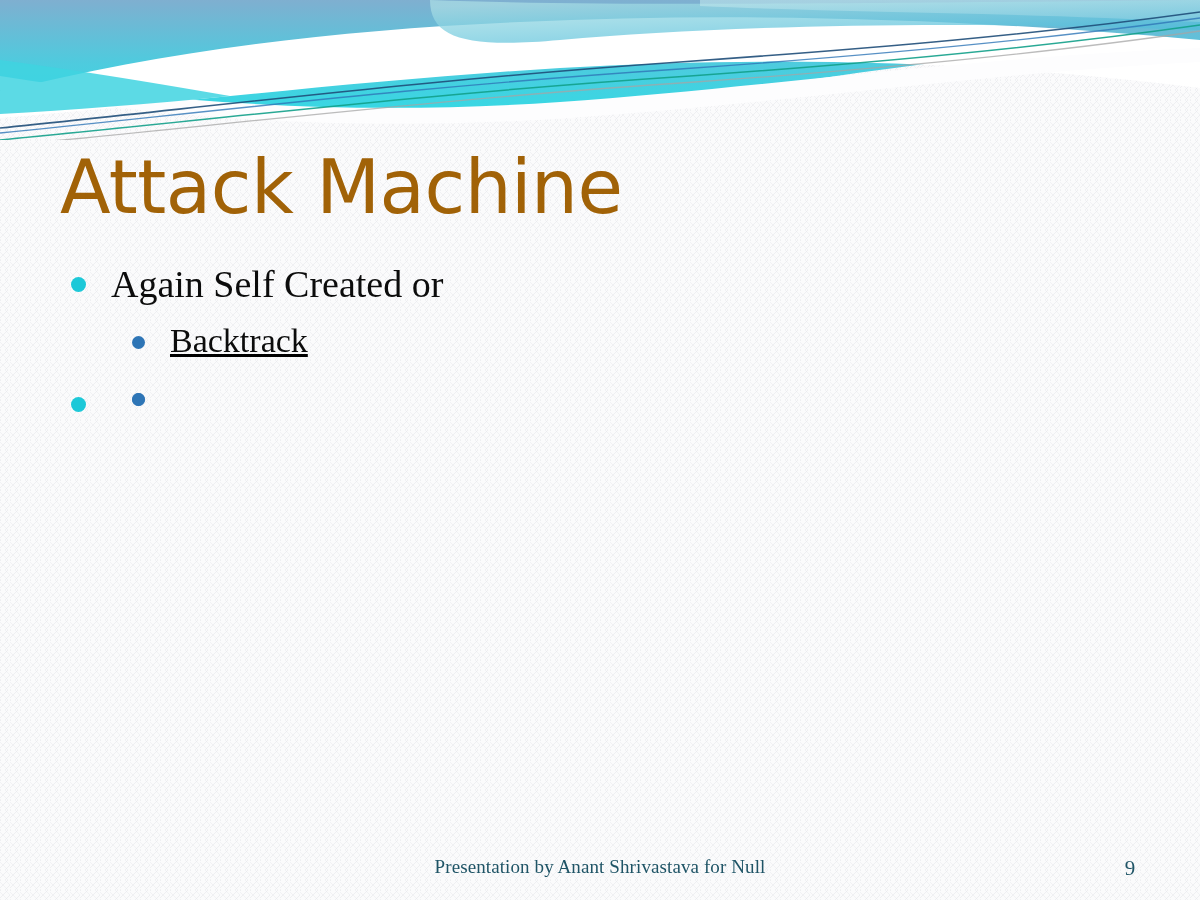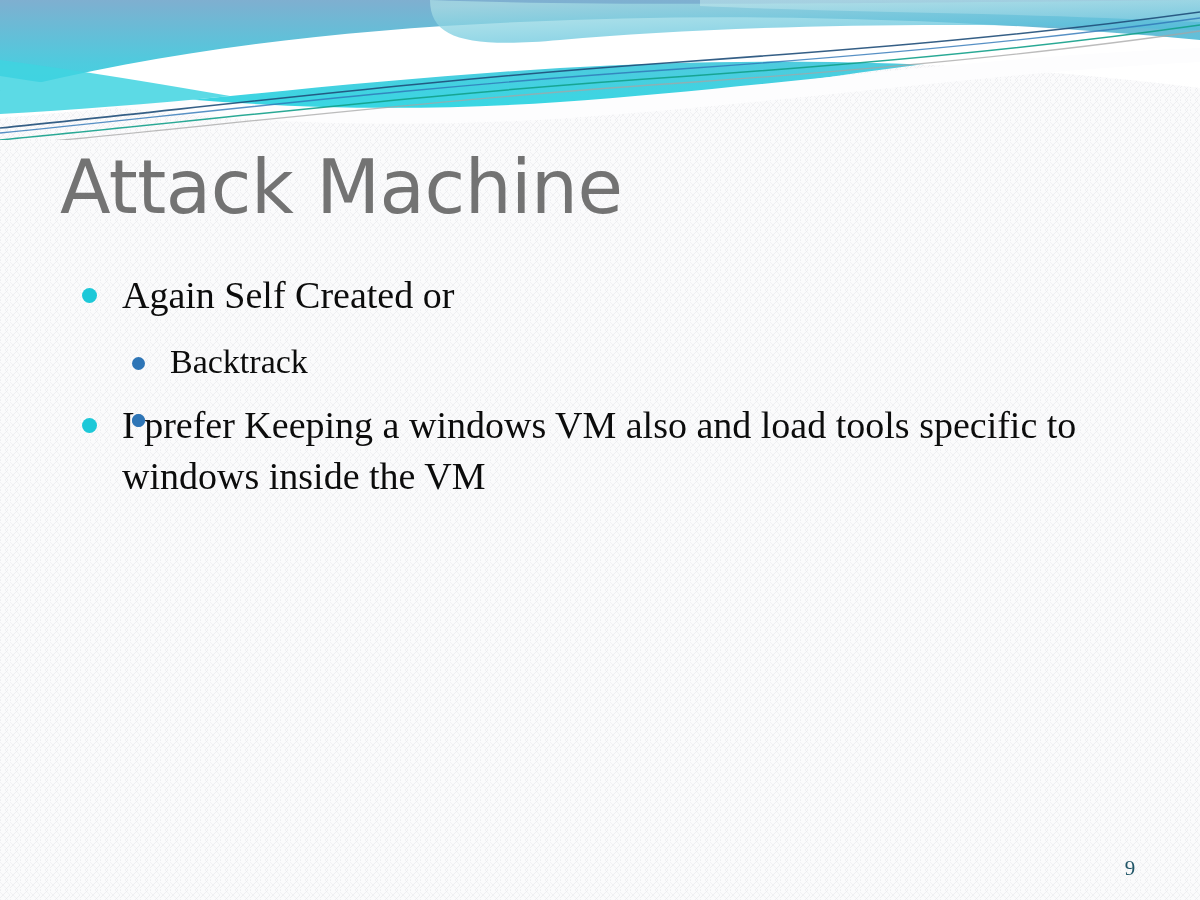--- a/index.html
+++ b/index.html
@@ -50,7 +50,7 @@
     font-size: 74px;
     font-weight: 400;
     line-height: 1.06;
-    color: #737373;
+    color: #a16207;
     letter-spacing: -0.5px;
     white-space: nowrap;
   }

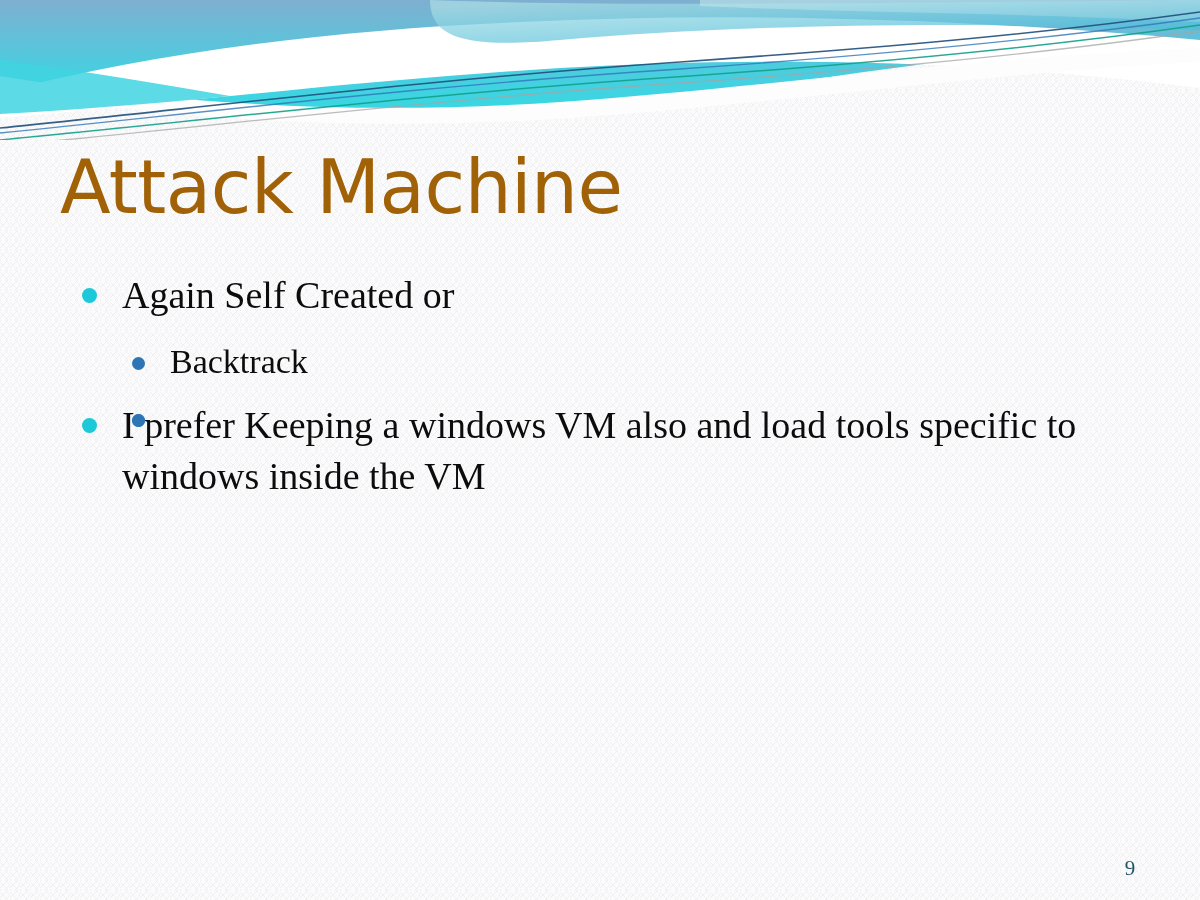--- a/index.html
+++ b/index.html
@@ -68,7 +68,7 @@
     font-size: 38px;
     line-height: 1.34;
     color: #0c0c0c;
-    margin: 12px;
+    margin: 1px;
   }
 
   .lvl1 > .bullet {

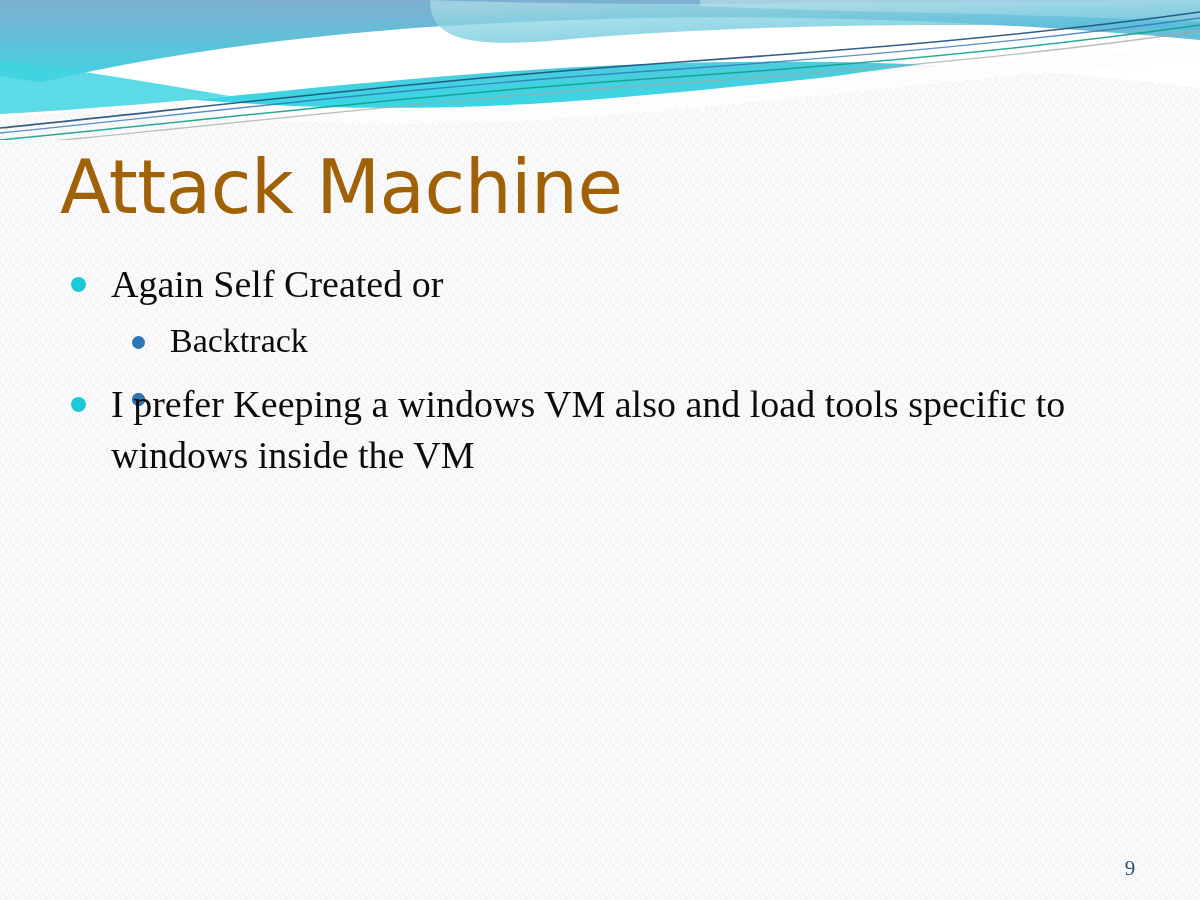--- a/index.html
+++ b/index.html
@@ -84,6 +84,7 @@
   .sub-list {
     margin: 2px 0 0 0;
     padding: 0;
+    text-decoration: underline;
   }
 
   .lvl2 {

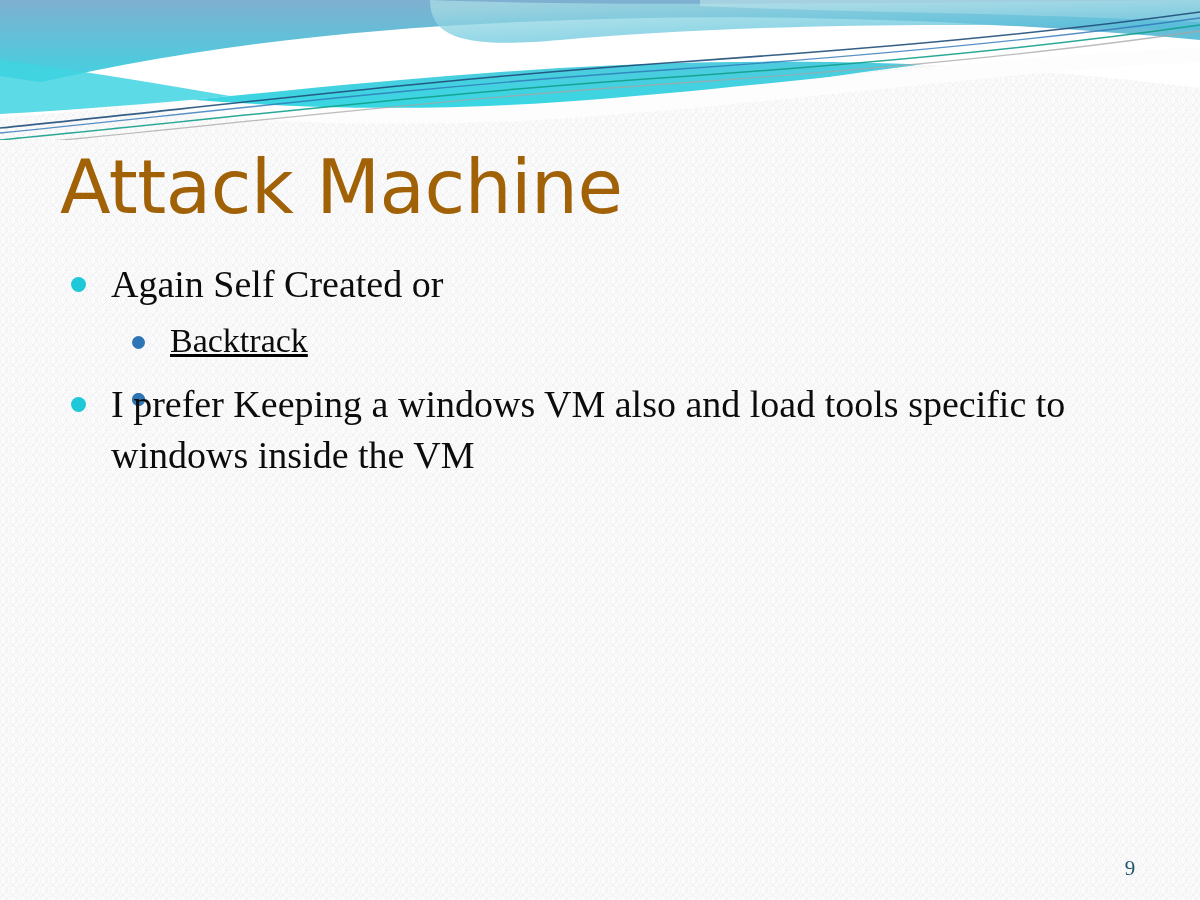--- a/index.html
+++ b/index.html
@@ -208,7 +208,6 @@
 
     <div class="lvl1 lvl1-last">
       <span class="bullet"></span>
-      <span>I prefer Keeping a windows VM also and load tools specific to windows inside the VM</span>
     </div>
 
   </div>

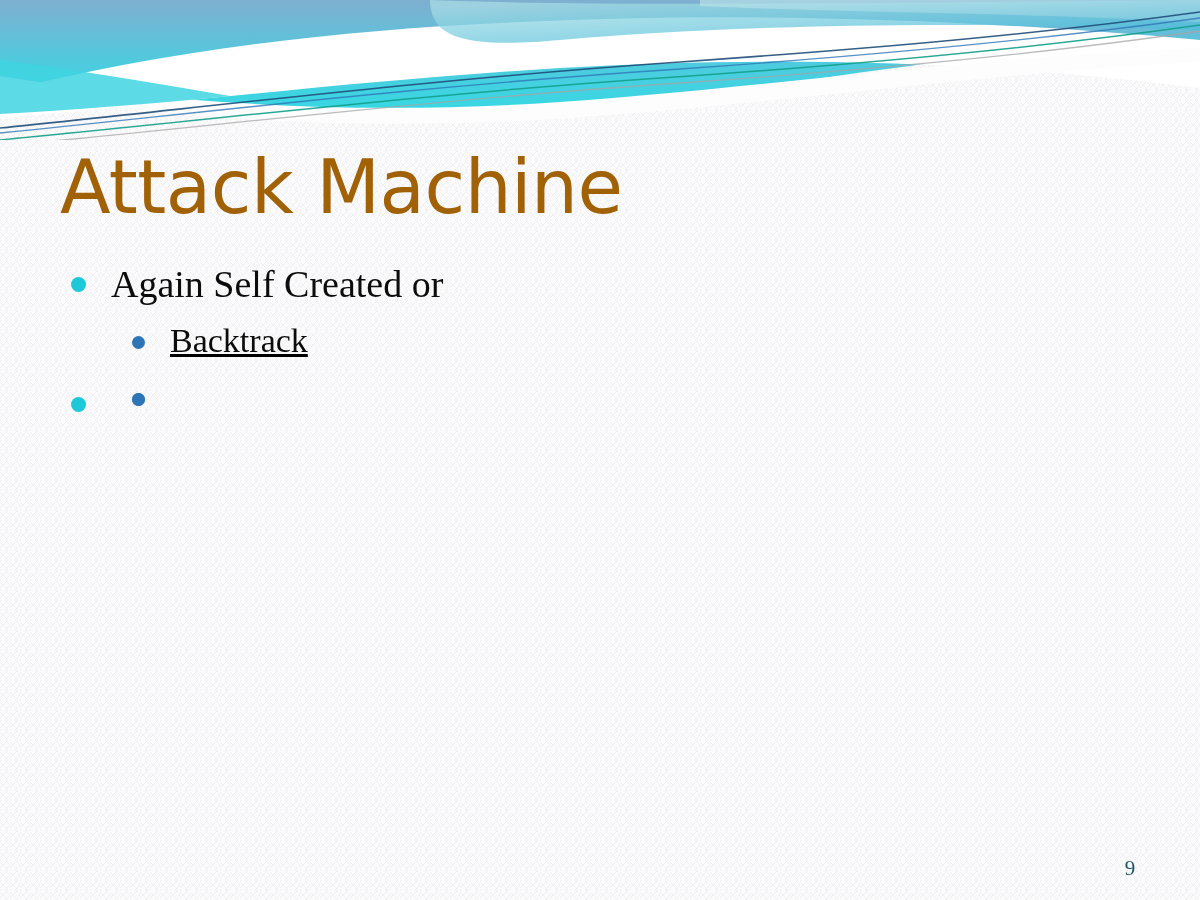--- a/index.html
+++ b/index.html
@@ -212,6 +212,7 @@
 
   </div>
 
+  <div id="footer-text">Presentation by Anant Shrivastava for Null</div>
   <div id="page-number">9</div>
 
 </div>

